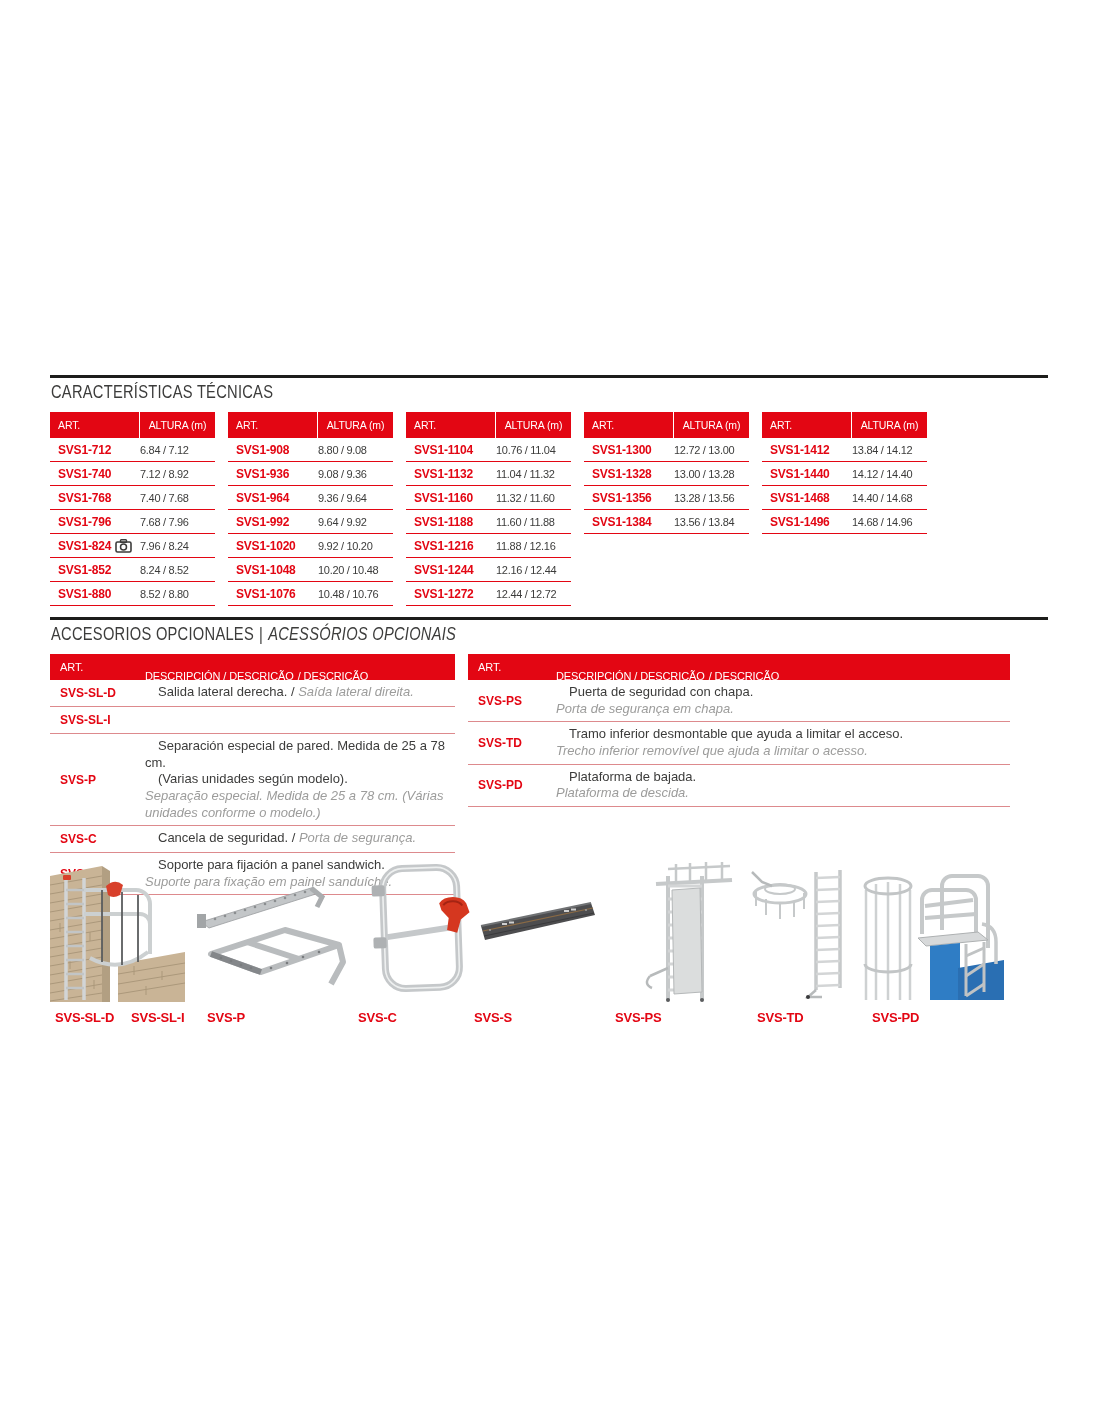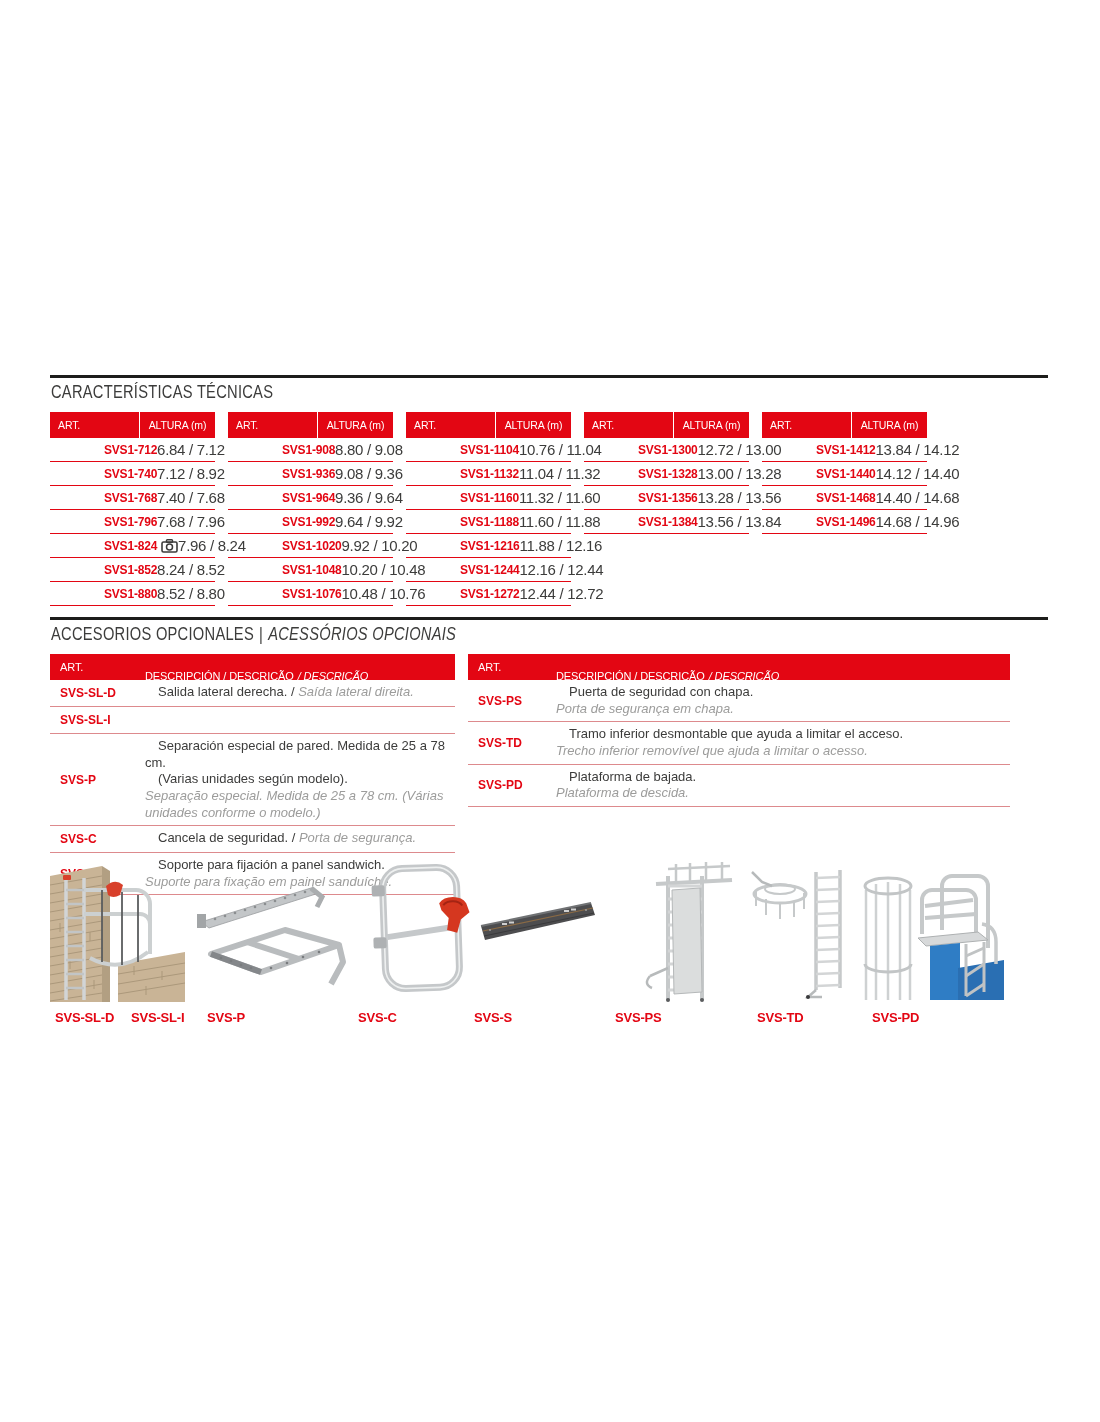--- a/index.html
+++ b/index.html
@@ -23,7 +23,7 @@
   .th-alt{flex:1;display:flex;align-items:center;justify-content:center;}
   .tech-row{display:flex;align-items:center;height:23px;border-bottom:1.5px solid #e30613;}
   .tr-code{width:90px;box-sizing:border-box;padding-left:8px;color:#e30613;font-weight:700;
-           font-size:12px;letter-spacing:-.2px;display:flex;align-items:center;gap:4px;white-space:nowrap;margin-left:46px;}
+           font-size:12px;letter-spacing:-.2px;display:flex;align-items:center;gap:4px;white-space:nowrap;}
   .tr-val{flex:1;text-align:right;color:#3c3c3b;font-size:15px;letter-spacing:-.3px;white-space:nowrap;}
   .cam{display:inline-flex;align-items:center;}
 

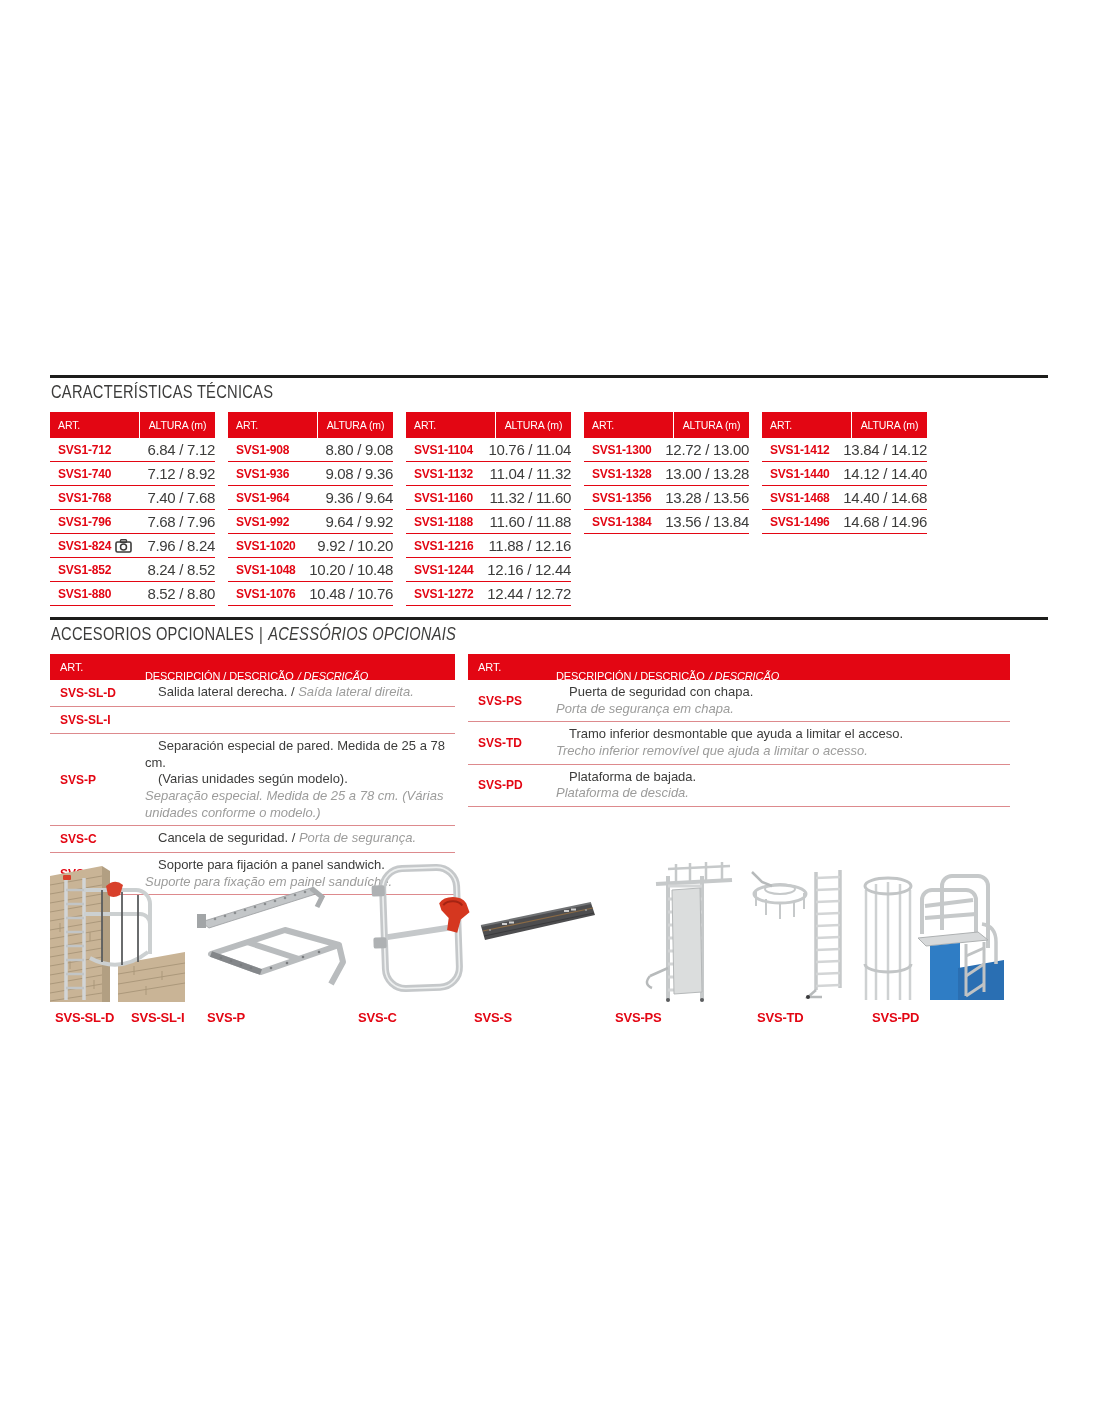--- a/index.html
+++ b/index.html
@@ -24,7 +24,7 @@
   .tech-row{display:flex;align-items:center;height:23px;border-bottom:1.5px solid #e30613;}
   .tr-code{width:90px;box-sizing:border-box;padding-left:8px;color:#e30613;font-weight:700;
            font-size:12px;letter-spacing:-.2px;display:flex;align-items:center;gap:4px;white-space:nowrap;}
-  .tr-val{flex:1;text-align:right;color:#3c3c3b;font-size:15px;letter-spacing:-.3px;white-space:nowrap;}
+  .tr-val{flex:1;text-align:left;color:#3c3c3b;font-size:11px;letter-spacing:-.3px;white-space:nowrap;}
   .cam{display:inline-flex;align-items:center;}
 
   

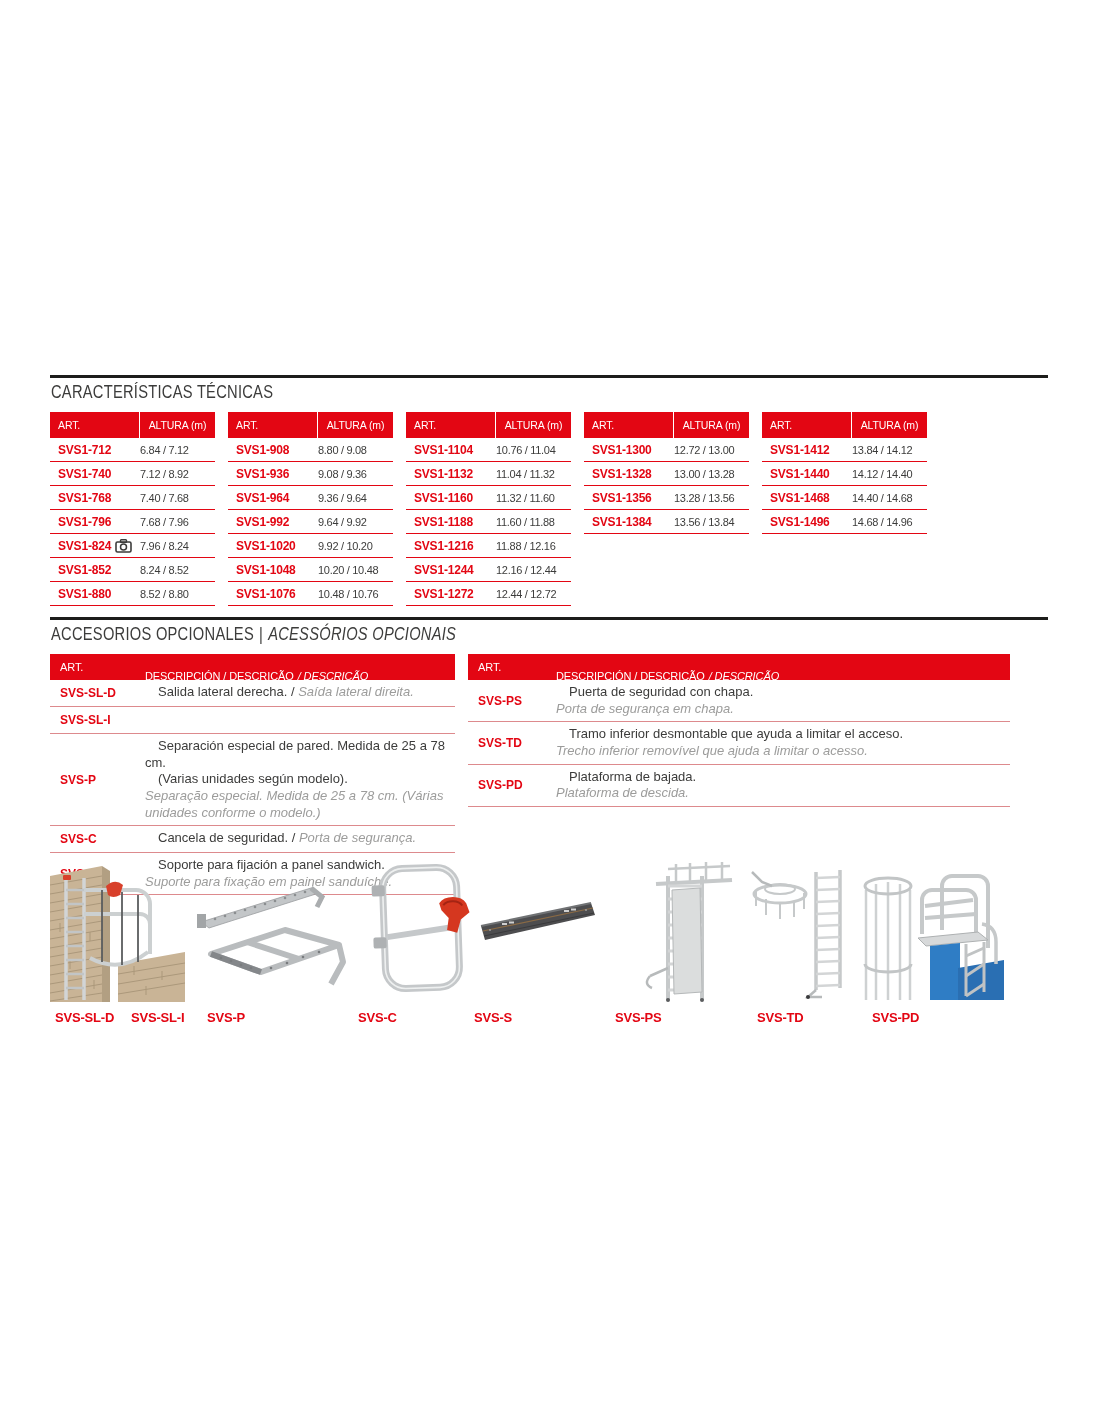--- a/index.html
+++ b/index.html
@@ -36,7 +36,7 @@
   .left .ah-art,.left .ar-art{width:95px;flex:0 0 95px;}
   .right .ah-art,.right .ar-art{width:88px;flex:0 0 88px;}
   .ah-desc{flex:1;display:flex;align-items:center;gap:4px;margin-top:17px;}
-  .ah-desc .it{font-style:italic;}
+  .ah-desc .it{}
   .acc-row{display:flex;border-bottom:1px solid #dd8a8d;min-height:26px;}
   .ar-art{box-sizing:border-box;padding-left:10px;color:#e30613;font-weight:700;font-size:12px;
           display:flex;align-items:center;white-space:nowrap;}

